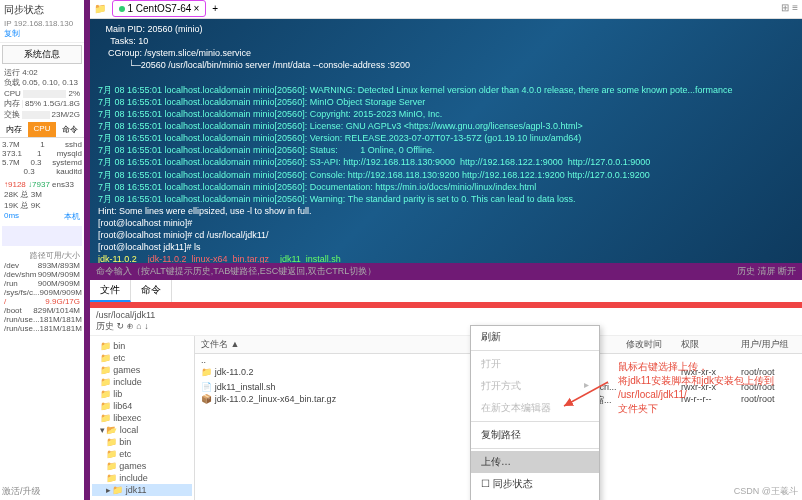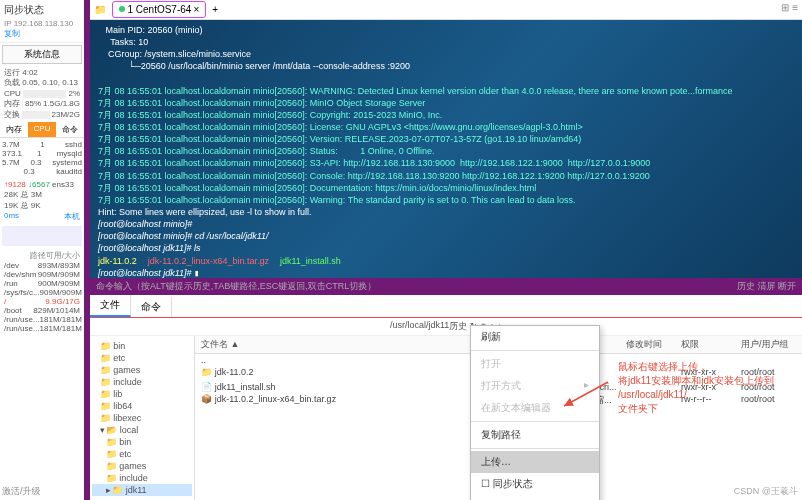--- a/index.html
+++ b/index.html
@@ -126,7 +126,7 @@
         </div>
     </div>
     <div class="net-stats">
-      <div><span class="net-up">↑9128</span> <span class="net-down">↓6567</span> <span>ens33</span></div>
+      <div><span class="net-up">↑9128</span> <span class="net-down">↓7937</span> <span>ens33</span></div>
       <div>28K  总  3M</div>
       <div>19K  总  9K</div>
       <div style="color:#1e90ff"><span>0ms</span> <span style="float:right;color:#1e90ff">本机</span></div>

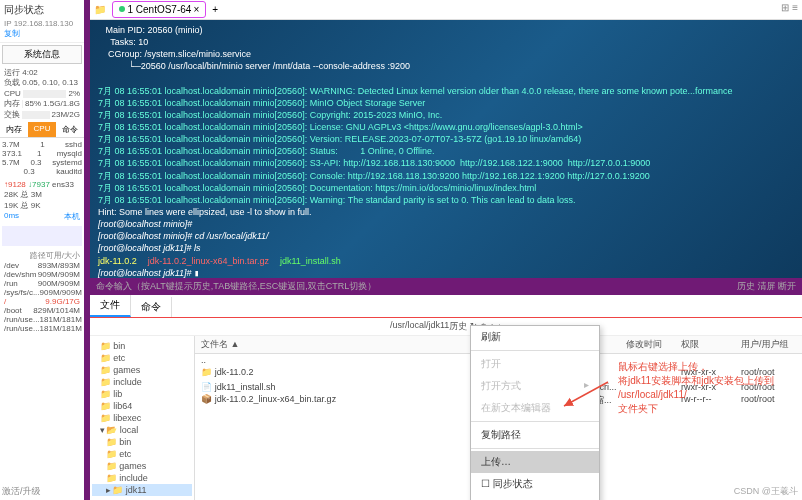--- a/index.html
+++ b/index.html
@@ -35,7 +35,7 @@
 .term-yellow { color: #ff6; }
 .term-green { color: #6f6; }
 .term-red { color: #f66; }
-.term-white { color: #fff; font-style: italic; }
+.term-white { color: #fff; }
 .hint-bar { background: #701a75; color: #aaa; font-size: 9px; padding: 2px 6px; display: flex; justify-content: space-between; }
 .file-panel { flex: 1; background: #fff; display: flex; flex-direction: column; }
 .file-tabs { display: flex; border-bottom: 1px solid #ef4444; font-size: 10px; align-items: flex-end; }

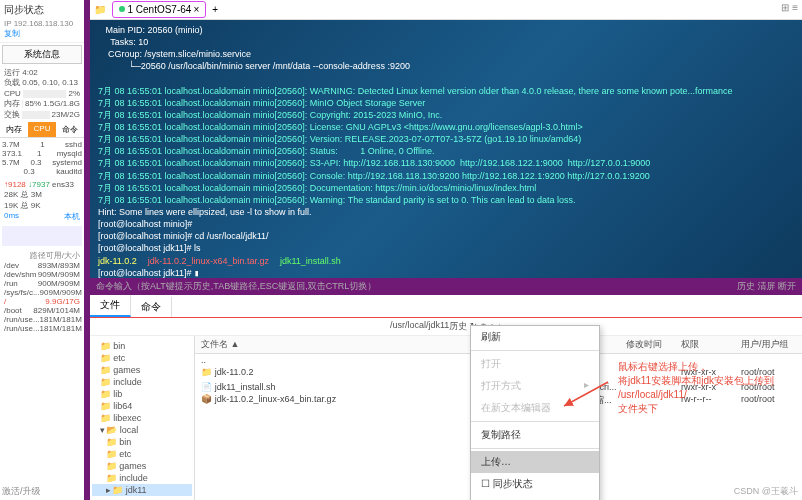--- a/index.html
+++ b/index.html
@@ -38,7 +38,7 @@
 .term-white { color: #fff; }
 .hint-bar { background: #701a75; color: #aaa; font-size: 9px; padding: 2px 6px; display: flex; justify-content: space-between; }
 .file-panel { flex: 1; background: #fff; display: flex; flex-direction: column; }
-.file-tabs { display: flex; border-bottom: 1px solid #ef4444; font-size: 10px; align-items: flex-end; }
+.file-tabs { display: flex; border-bottom: 6px solid #ef4444; font-size: 10px; }
 .file-tab { padding: 3px 10px; border-right: 1px solid #ddd; }
 .file-tab.active { background: #fff; border-bottom: 2px solid #1e90ff; }
 .file-body { flex: 1; display: flex; }

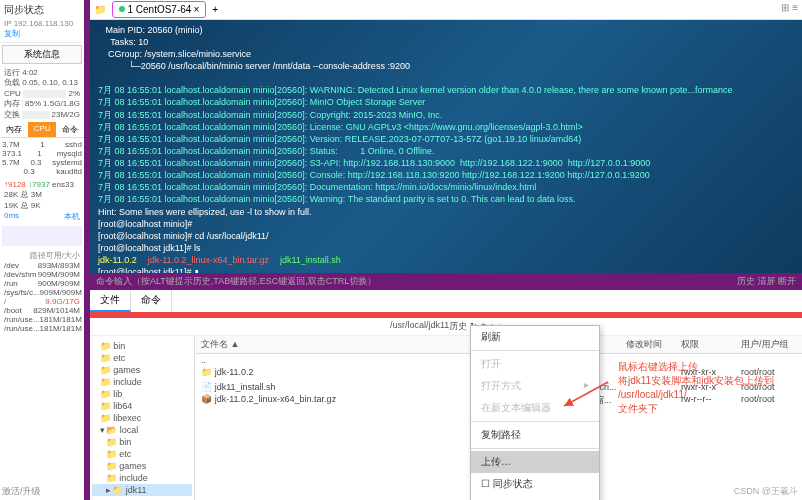--- a/index.html
+++ b/index.html
@@ -48,7 +48,7 @@
 .tree-item.sel { background: #cce5ff; }
 .folder-icon { color: #f7931e; }
 .file-list { flex: 1; display: flex; flex-direction: column; }
-.breadcrumb { padding: 2px 6px; font-size: 9px; color: #555; border-bottom: 1px solid #eee; display: flex; justify-content: center; }
+.breadcrumb { padding: 2px 6px; font-size: 9px; color: #555; border-bottom: 1px solid #eee; display: flex; justify-content: flex-end; flex-direction: column; }
 .list-header { display: flex; font-size: 9px; color: #555; border-bottom: 1px solid #ddd; padding: 2px 6px; background: #fafafa; }
 .col-name { flex: 2; }
 .col-size { width: 55px; text-align: right; }

